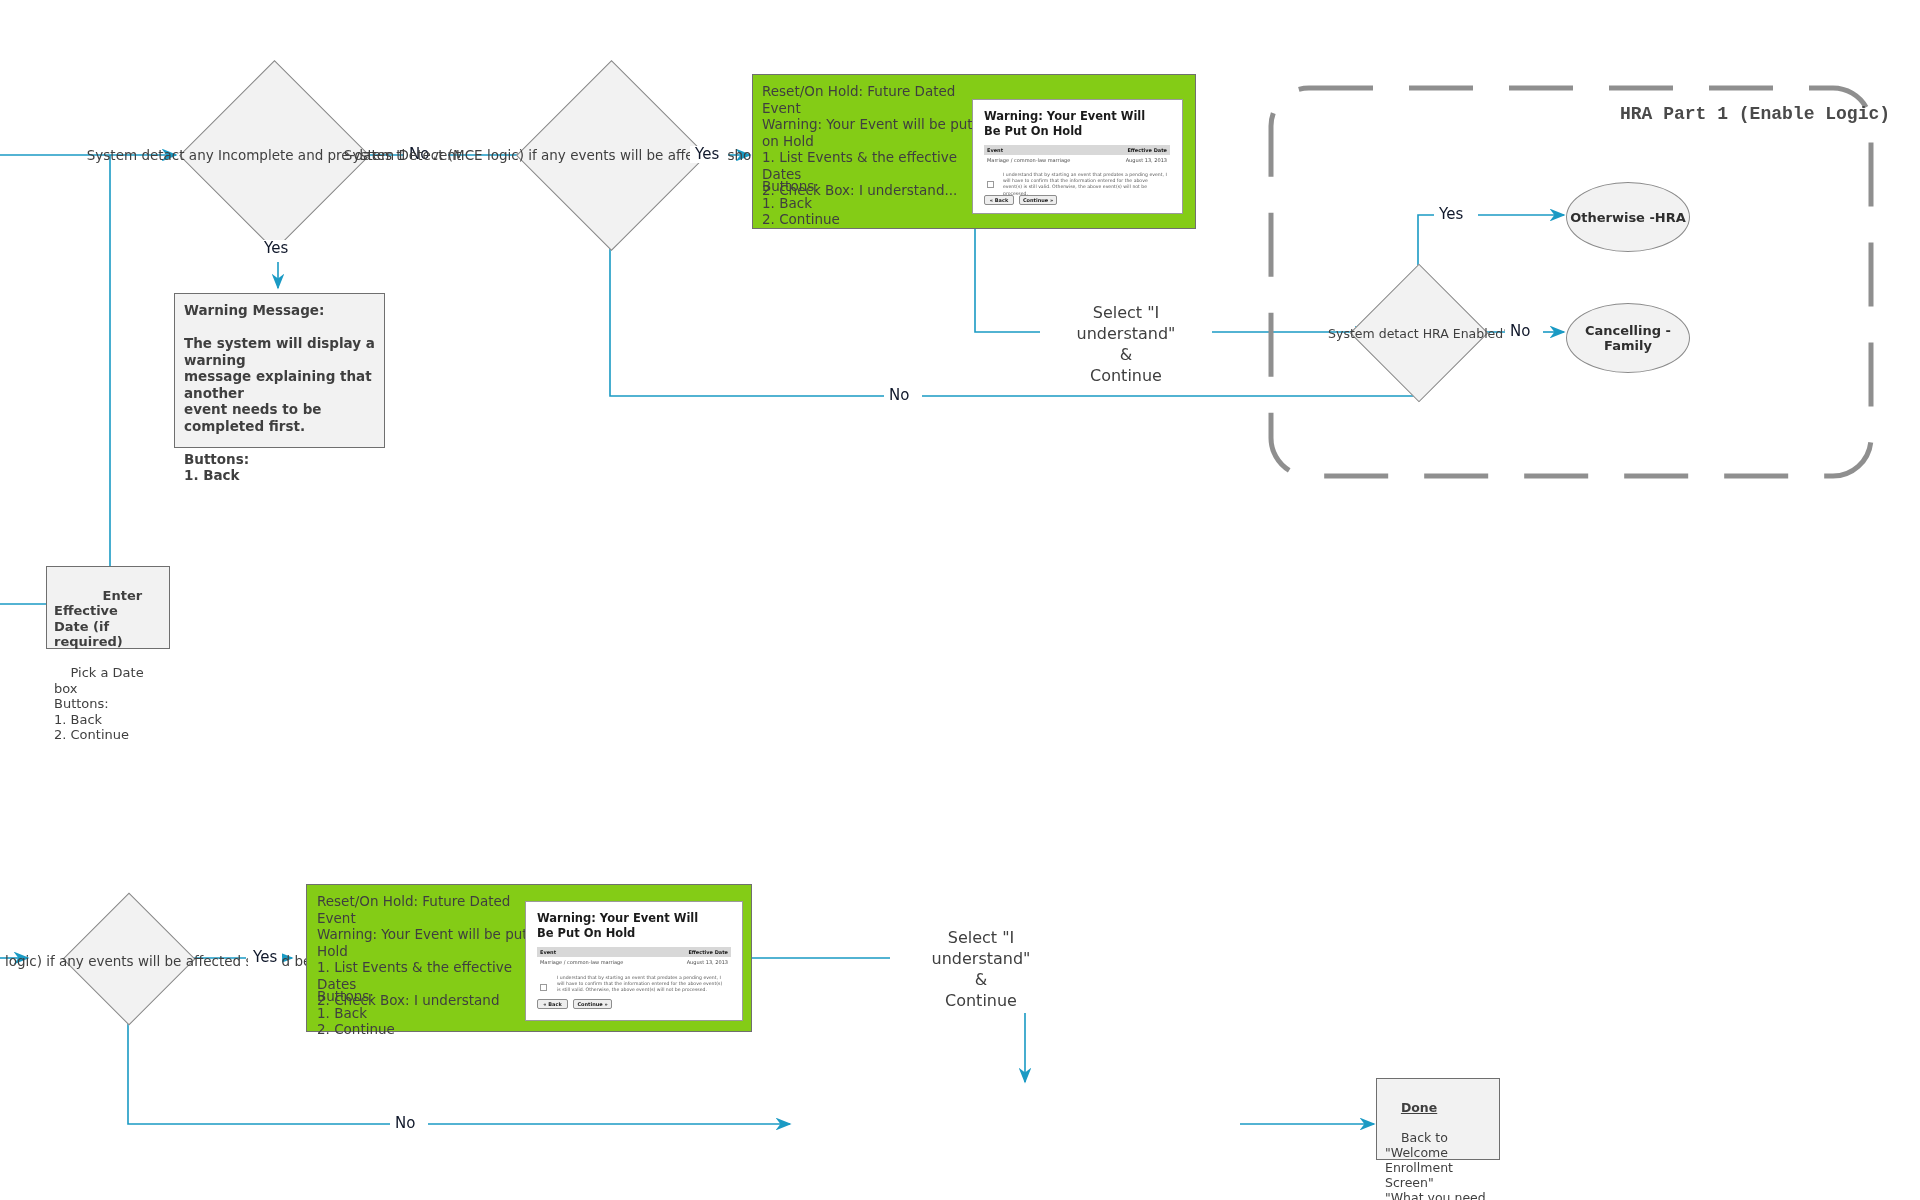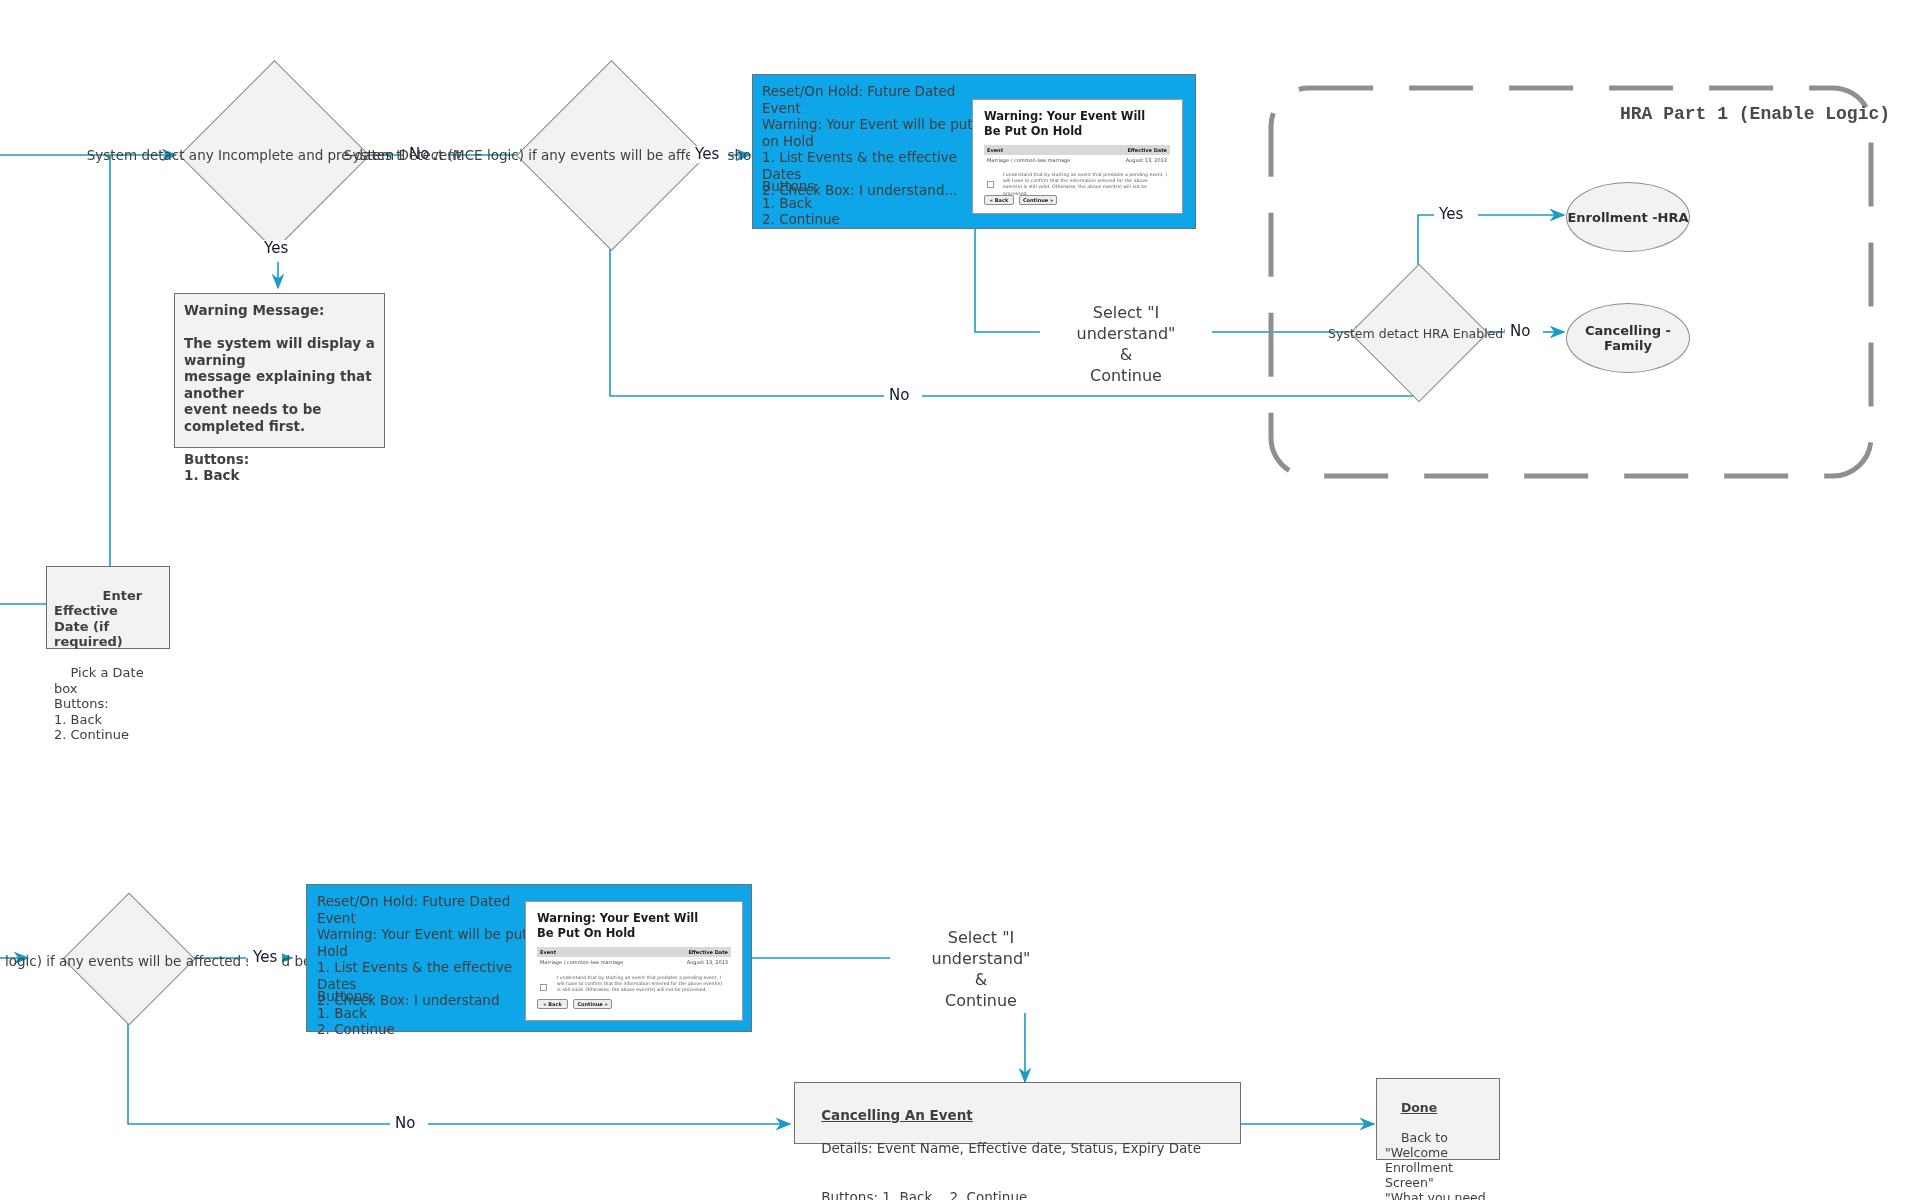--- a/index.html
+++ b/index.html
@@ -30,7 +30,7 @@
   .group-title{position:absolute;font-size:18px;font-weight:bold;color:#4a4a4a;white-space:nowrap;}
 
   
-  .mock-outer{position:absolute;background:#0ea5e9;border:1px solid #6f6f6f;box-sizing:border-box;}
+  .mock-outer{position:absolute;background:#84cc16;border:1px solid #6f6f6f;box-sizing:border-box;}
   .mock-text{position:absolute;font-size:13.5px;line-height:16.5px;color:#3f3f3f;white-space:pre-wrap;}
   .mock-inner{position:absolute;background:#ffffff;border:1px solid #9a9a9a;box-sizing:border-box;}
   .mock-title{font-weight:bold;color:#1b1b1b;}

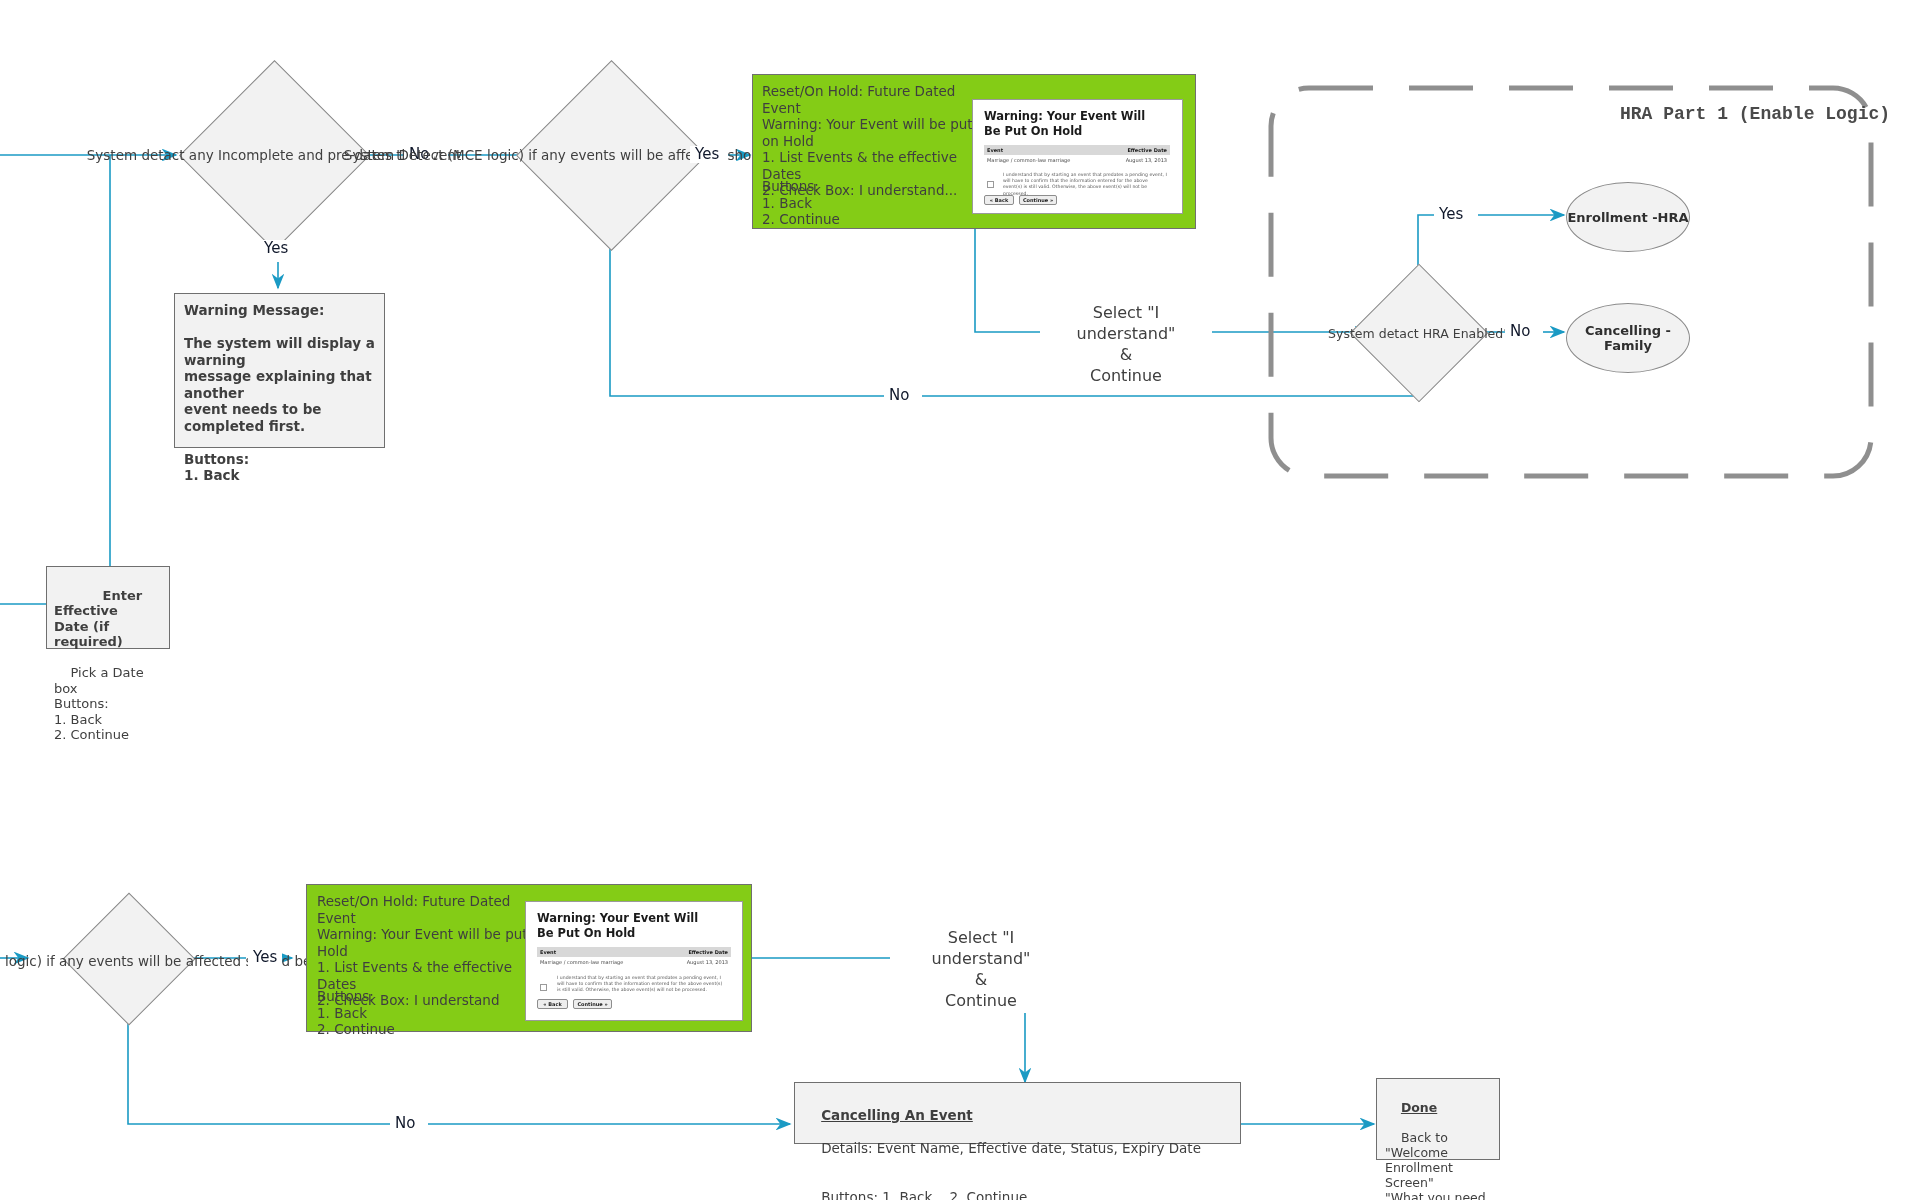--- a/index.html
+++ b/index.html
@@ -179,7 +179,7 @@
   <div class="edge-label" style="left:1434px;top:206px;">Yes</div>
   <div class="edge-label" style="left:1505px;top:323px;">No</div>
 
-  <div class="ellipse" style="left:1566px;top:182px;width:122px;height:68px;">Enrollment -HRA</div>
+  <div class="ellipse" style="left:1566px;top:182px;width:122px;height:68px;">Otherwise -HRA</div>
   <div class="ellipse" style="left:1566px;top:303px;width:122px;height:68px;">Cancelling -Family</div>
 
   <div class="diamond-wrap" style="left:64px;top:900px;width:128px;height:120px;">

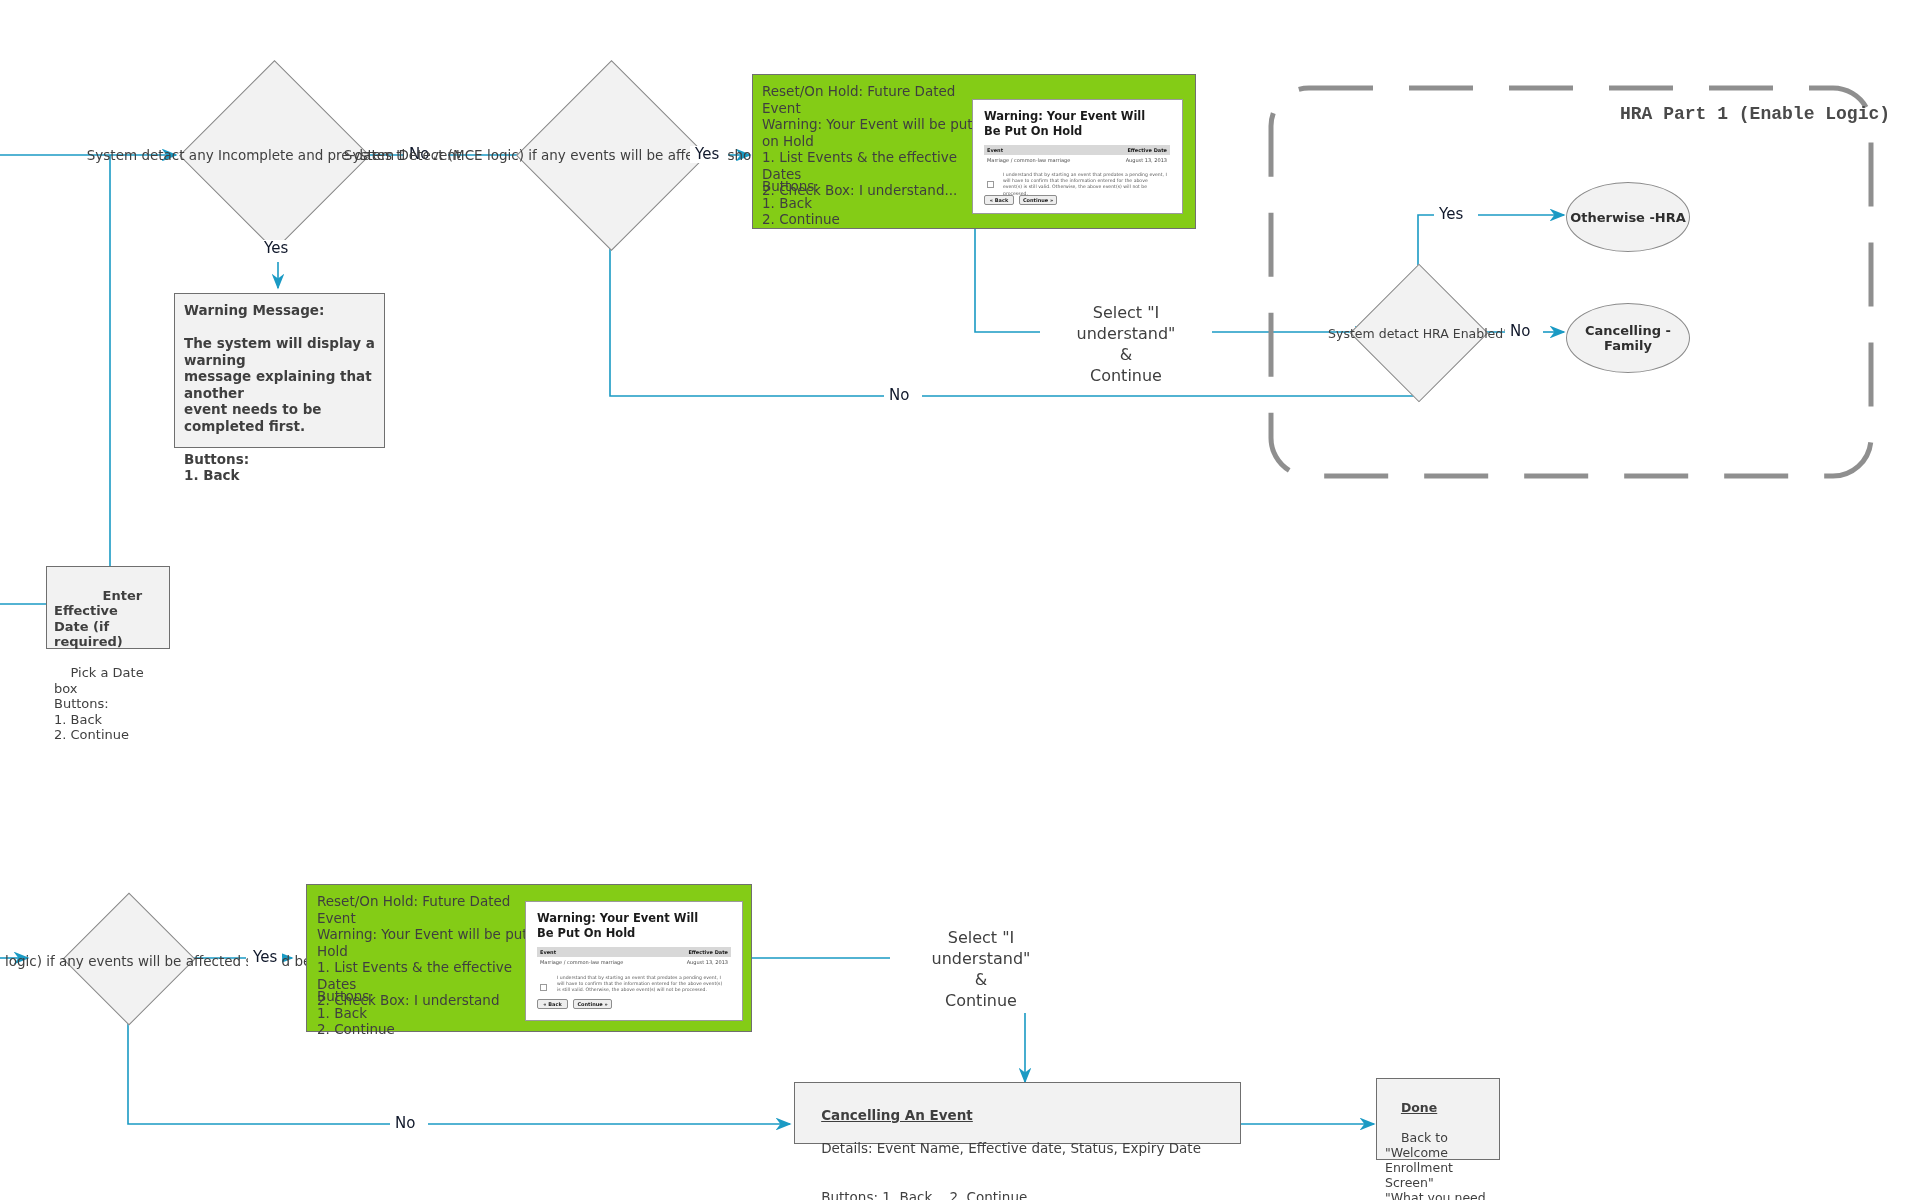--- a/index.html
+++ b/index.html
@@ -223,11 +223,6 @@
 &amp;
 Continue</div>
 
-  <div class="box" style="left:794px;top:1082px;width:447px;height:62px;padding:7px 9px;">
-    <span style="font-weight:bold;text-decoration:underline;">Cancelling An Event</span><br>
-    <span>Details: Event Name, Effective date, Status, Expiry Date</span><br><br>
-    <span>Buttons: 1. Back,   2. Continue</span>
-  </div>
 
   <div class="box" style="left:1376px;top:1078px;width:124px;height:82px;padding:6px 8px;line-height:15px;font-size:12.5px;">
     <span style="font-weight:bold;text-decoration:underline;">Done</span><br>

